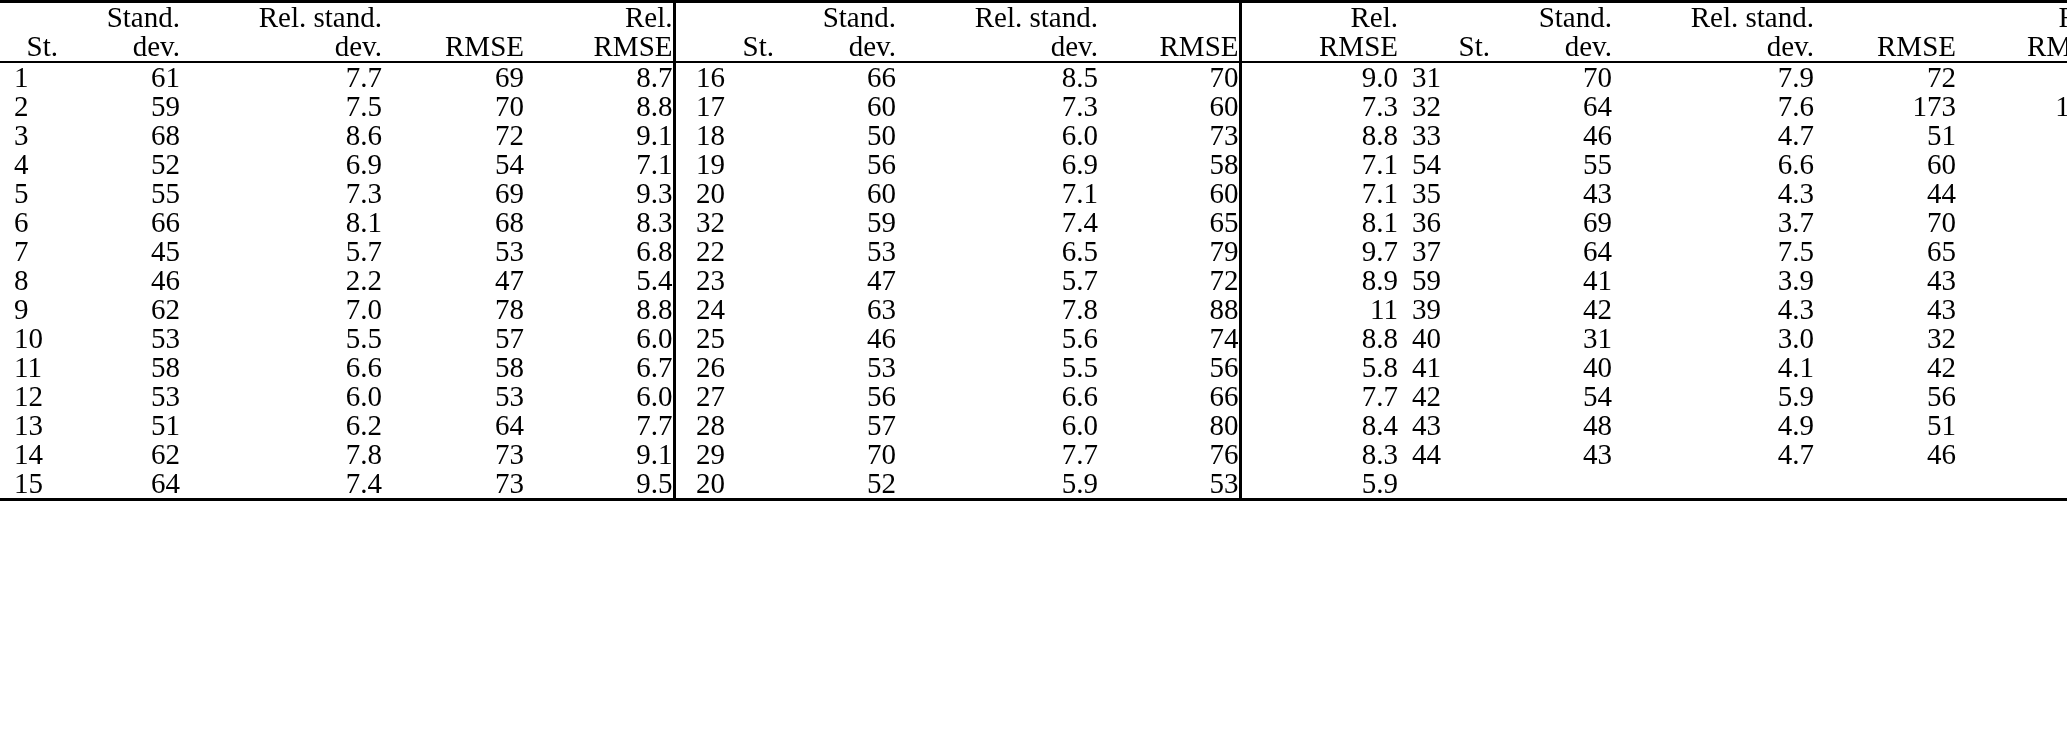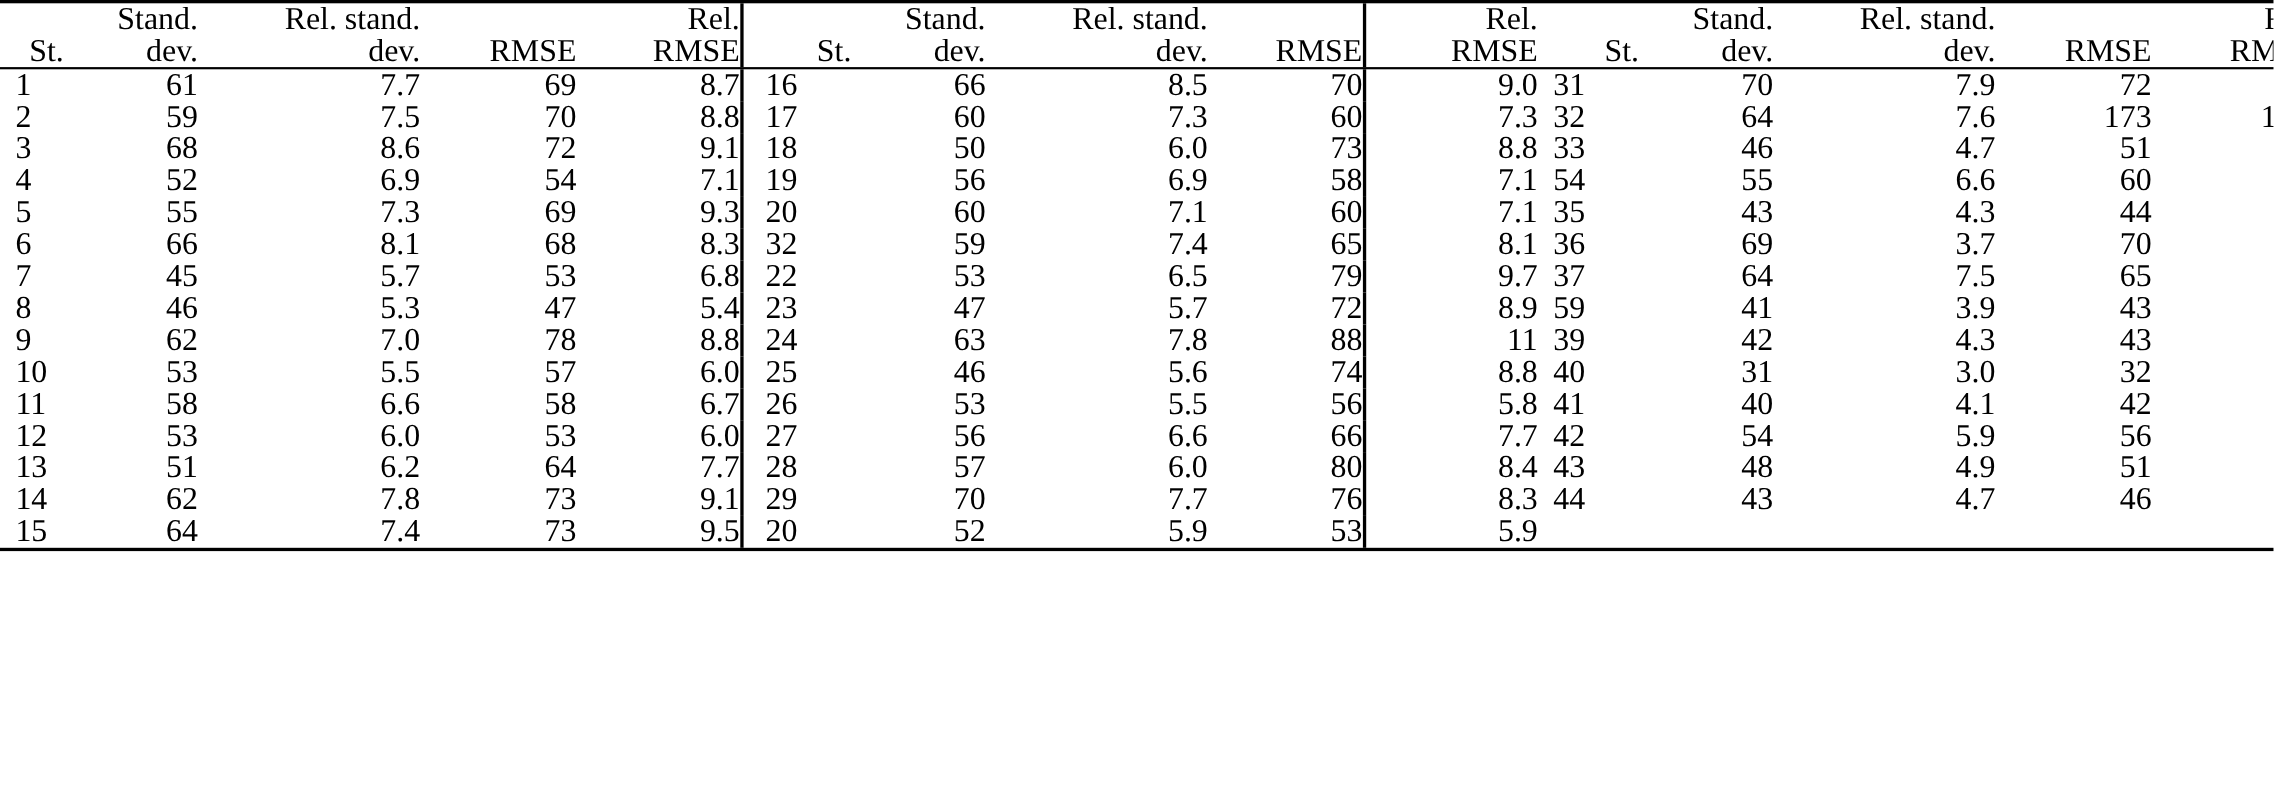--- a/index.html
+++ b/index.html
@@ -369,7 +369,7 @@
       <tr>
         <td class="d st">8</td>
         <td class="d">46</td>
-        <td class="d">5.3</td>
+        <td class="d">2.2</td>
         <td class="d">47</td>
         <td class="d">5.4</td>
         <td class="blockgap vsep"></td>

